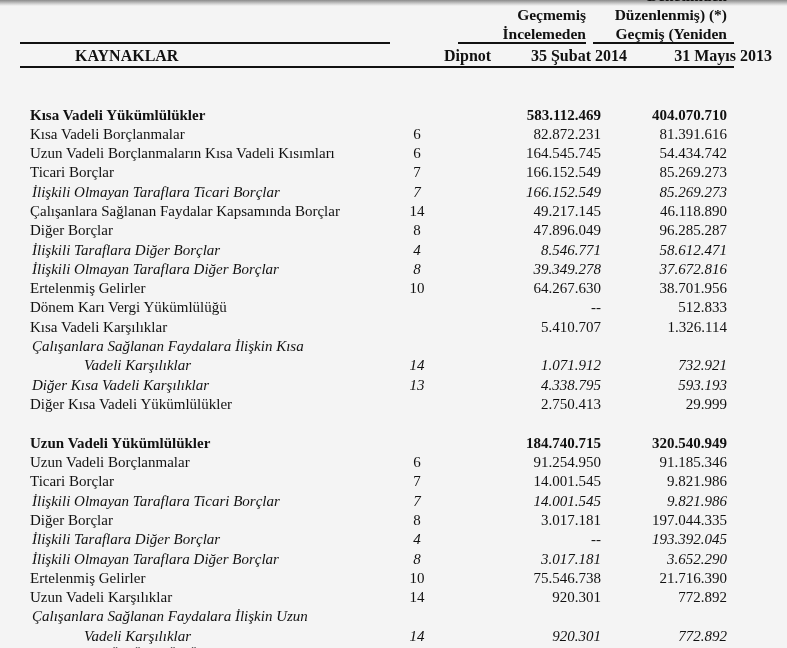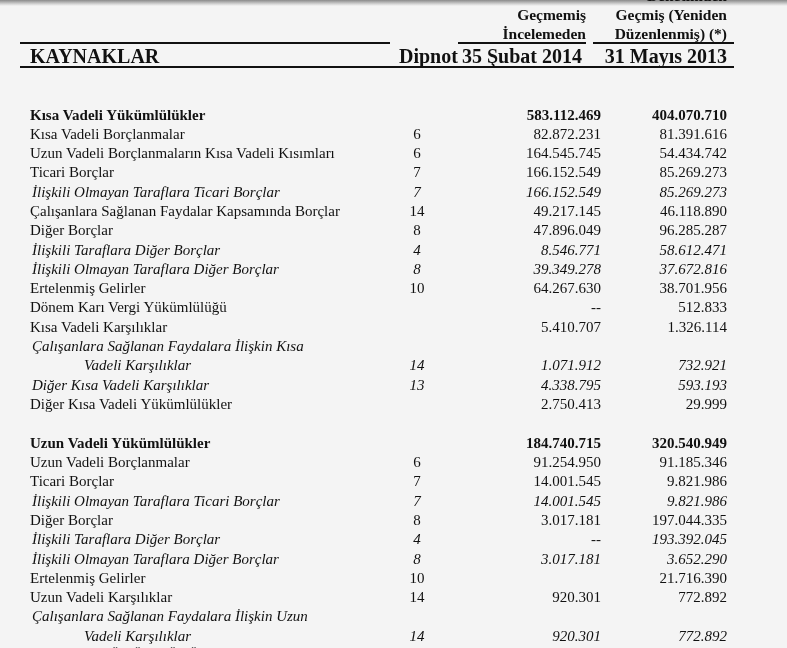--- a/index.html
+++ b/index.html
@@ -50,8 +50,8 @@
   </div>
   <div class="hdr hdr2">
     <div class="cut">Denetimden</div>
+    <div>Düzenlenmiş) (*)</div>
     <div>Geçmiş (Yeniden</div>
-    <div>Düzenlenmiş) (*)</div>
   </div>
 
   <div class="hline" style="left:458px; top:42px; width:128px;"></div>

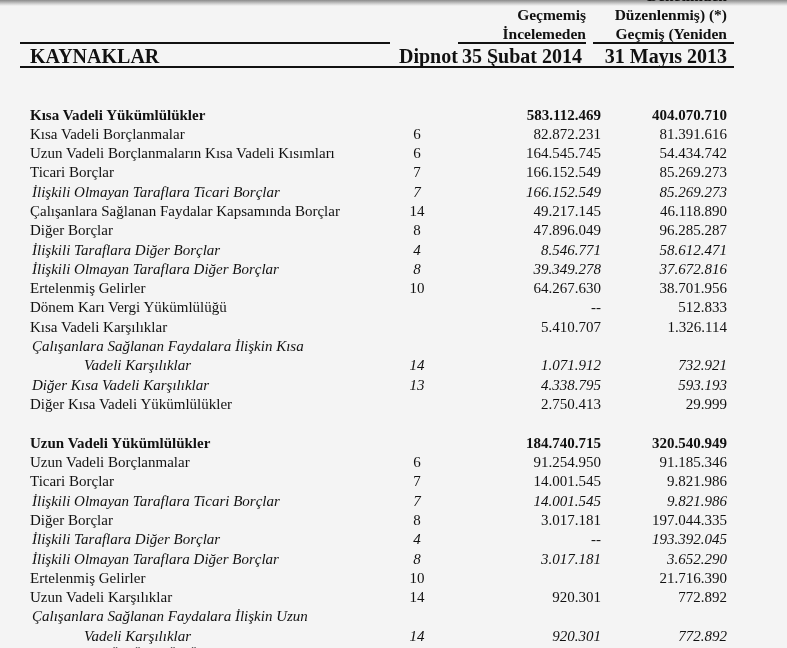--- a/index.html
+++ b/index.html
@@ -24,7 +24,7 @@
   .hdr2 { left:590px; top:-2px; width:137px; }
   .hline { position:absolute; height:1.6px; background:#111; }
   .colhead {
-    position:absolute; top:46px; font-weight:bold; font-size:20px; line-height:20px;
+    position:absolute; top:46px; font-weight:bold; font-size:16px; line-height:20px;margin-left:45px;
   }
   .rows { position:absolute; left:0; top:86px; width:787px; }
   .row { position:relative; height:19.3px; font-size:15px; line-height:19px; white-space:nowrap; }

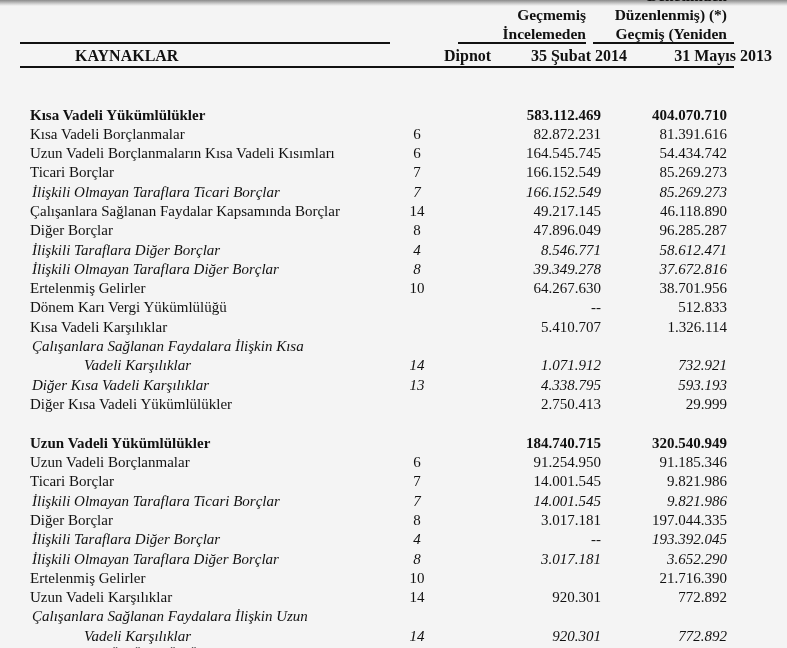--- a/index.html
+++ b/index.html
@@ -209,6 +209,7 @@
       <div class="row">
         <span class="lbl">Ertelenmiş Gelirler</span>
         <span class="nt">10</span>
+        <span class="v1">75.546.738</span>
         <span class="v2">21.716.390</span>
       </div>
       <div class="row">

